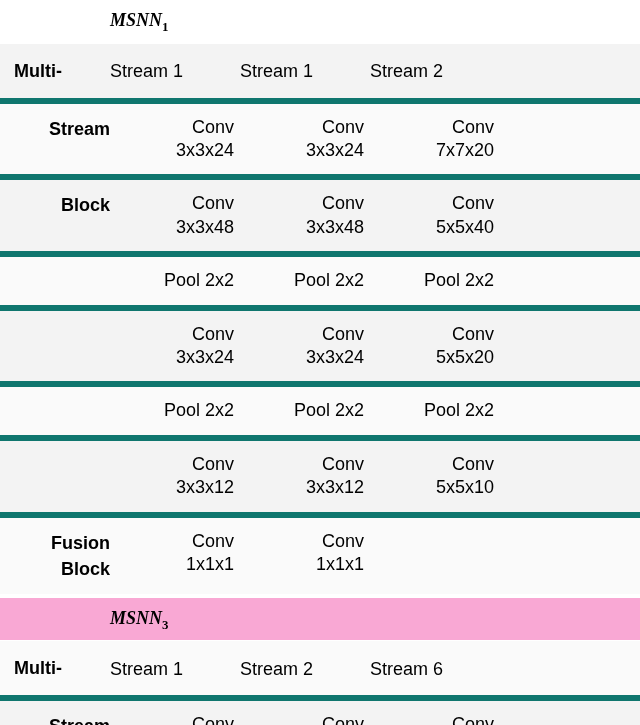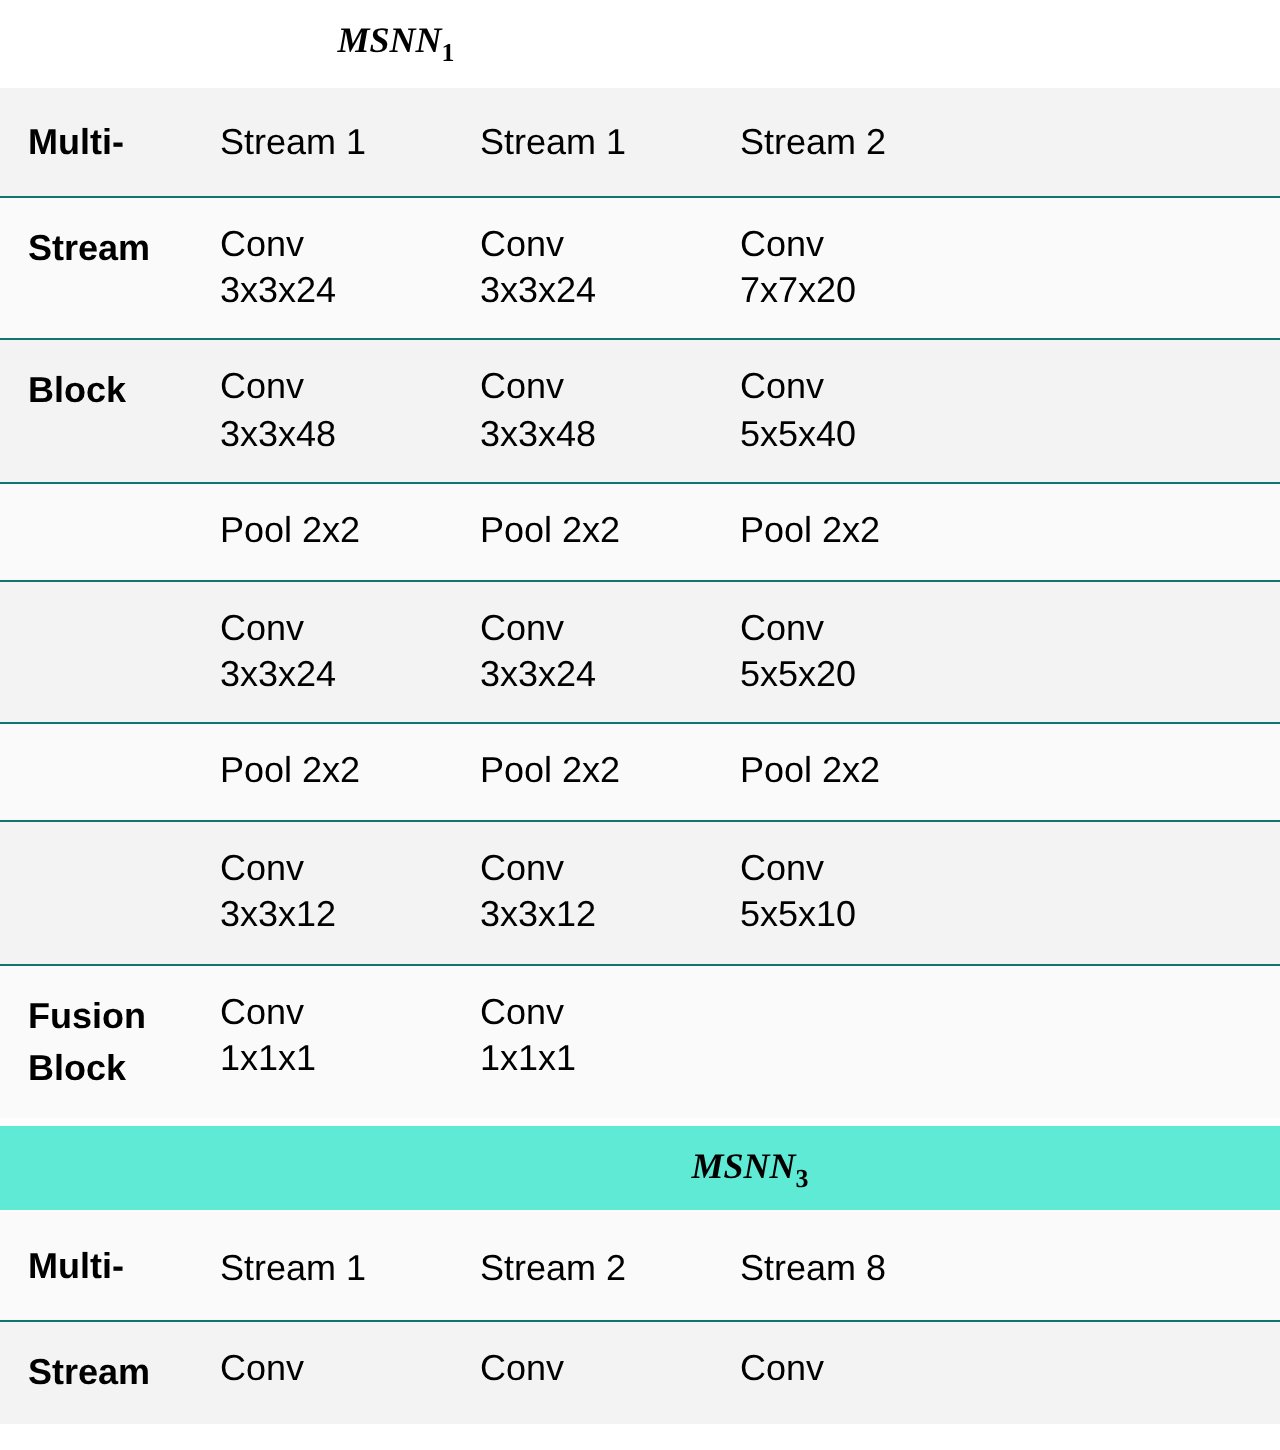--- a/index.html
+++ b/index.html
@@ -73,7 +73,7 @@
       flex-shrink: 0;
     }
     .col-center {
-      text-align: center;
+      text-align: left;
     }
     .section-divider {
       height: 4px;

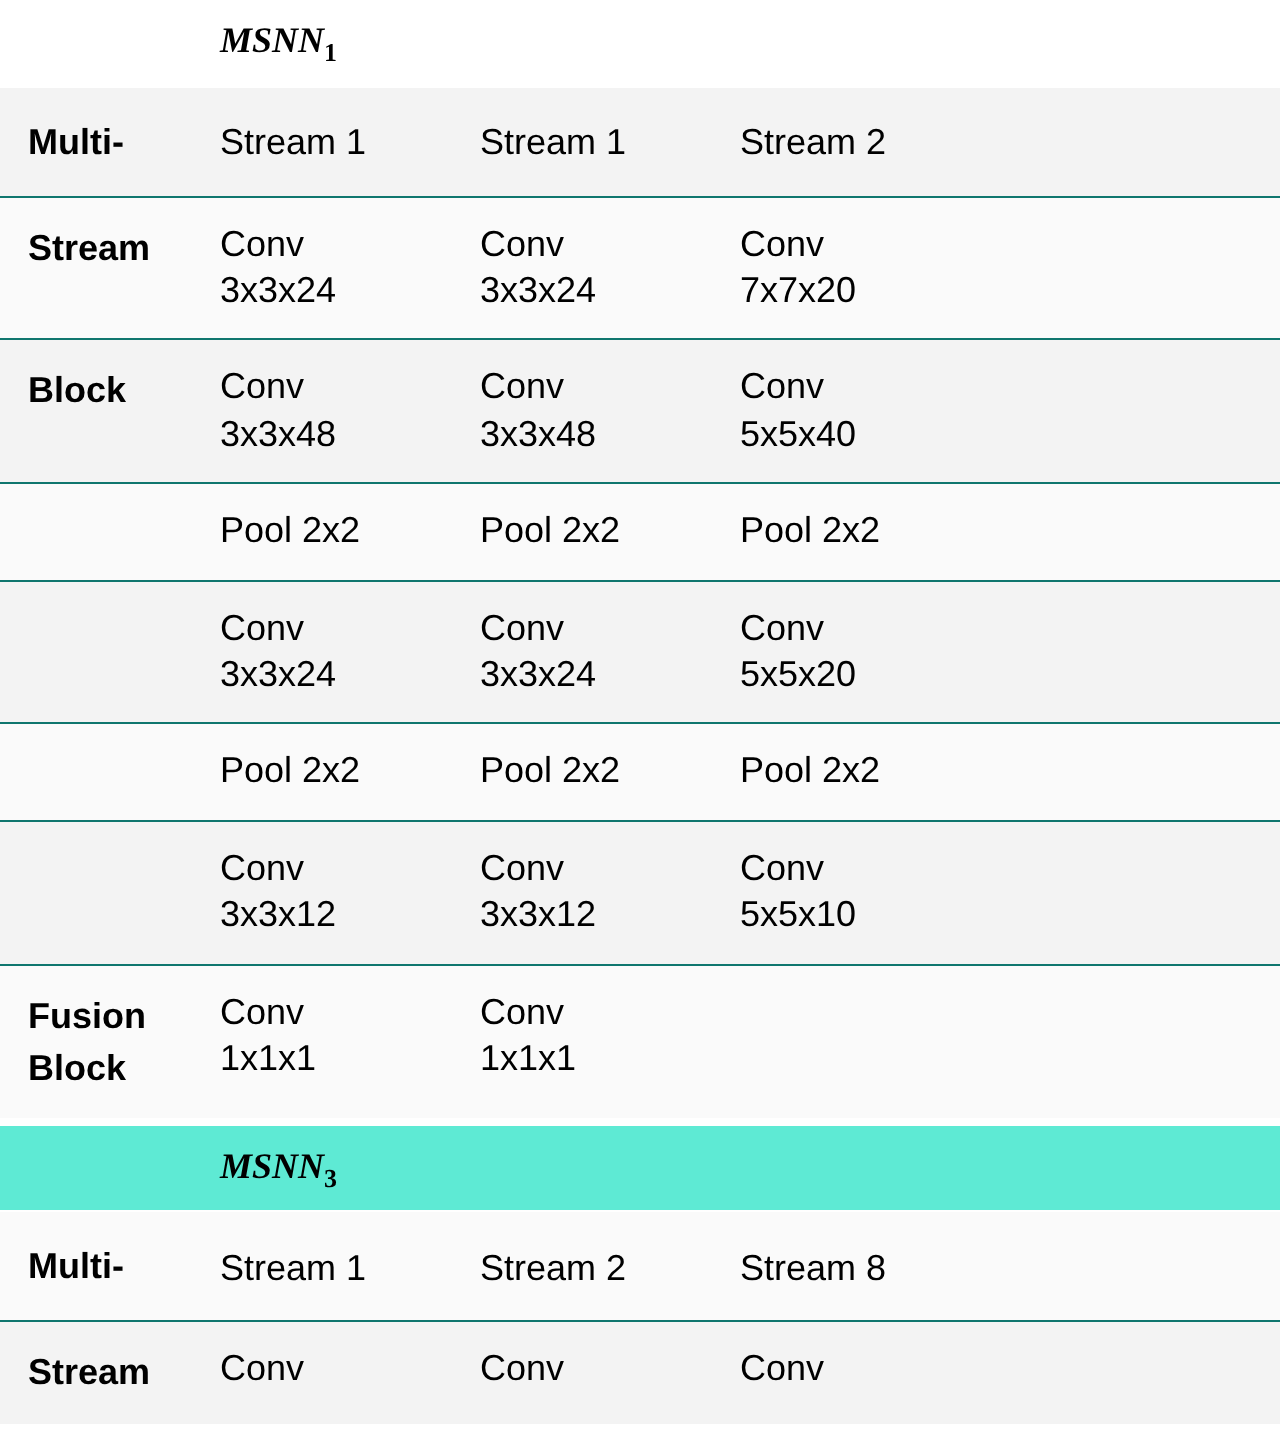--- a/index.html
+++ b/index.html
@@ -46,8 +46,9 @@
     }
     .data-row {
       display: flex;
-      border-top: 1px solid #0f766e;
+      border-top: 6px solid #0f766e;
       padding: 12px 0;
+      text-align: right;
     }
     .data-row.alt {
       background: #f3f3f3;

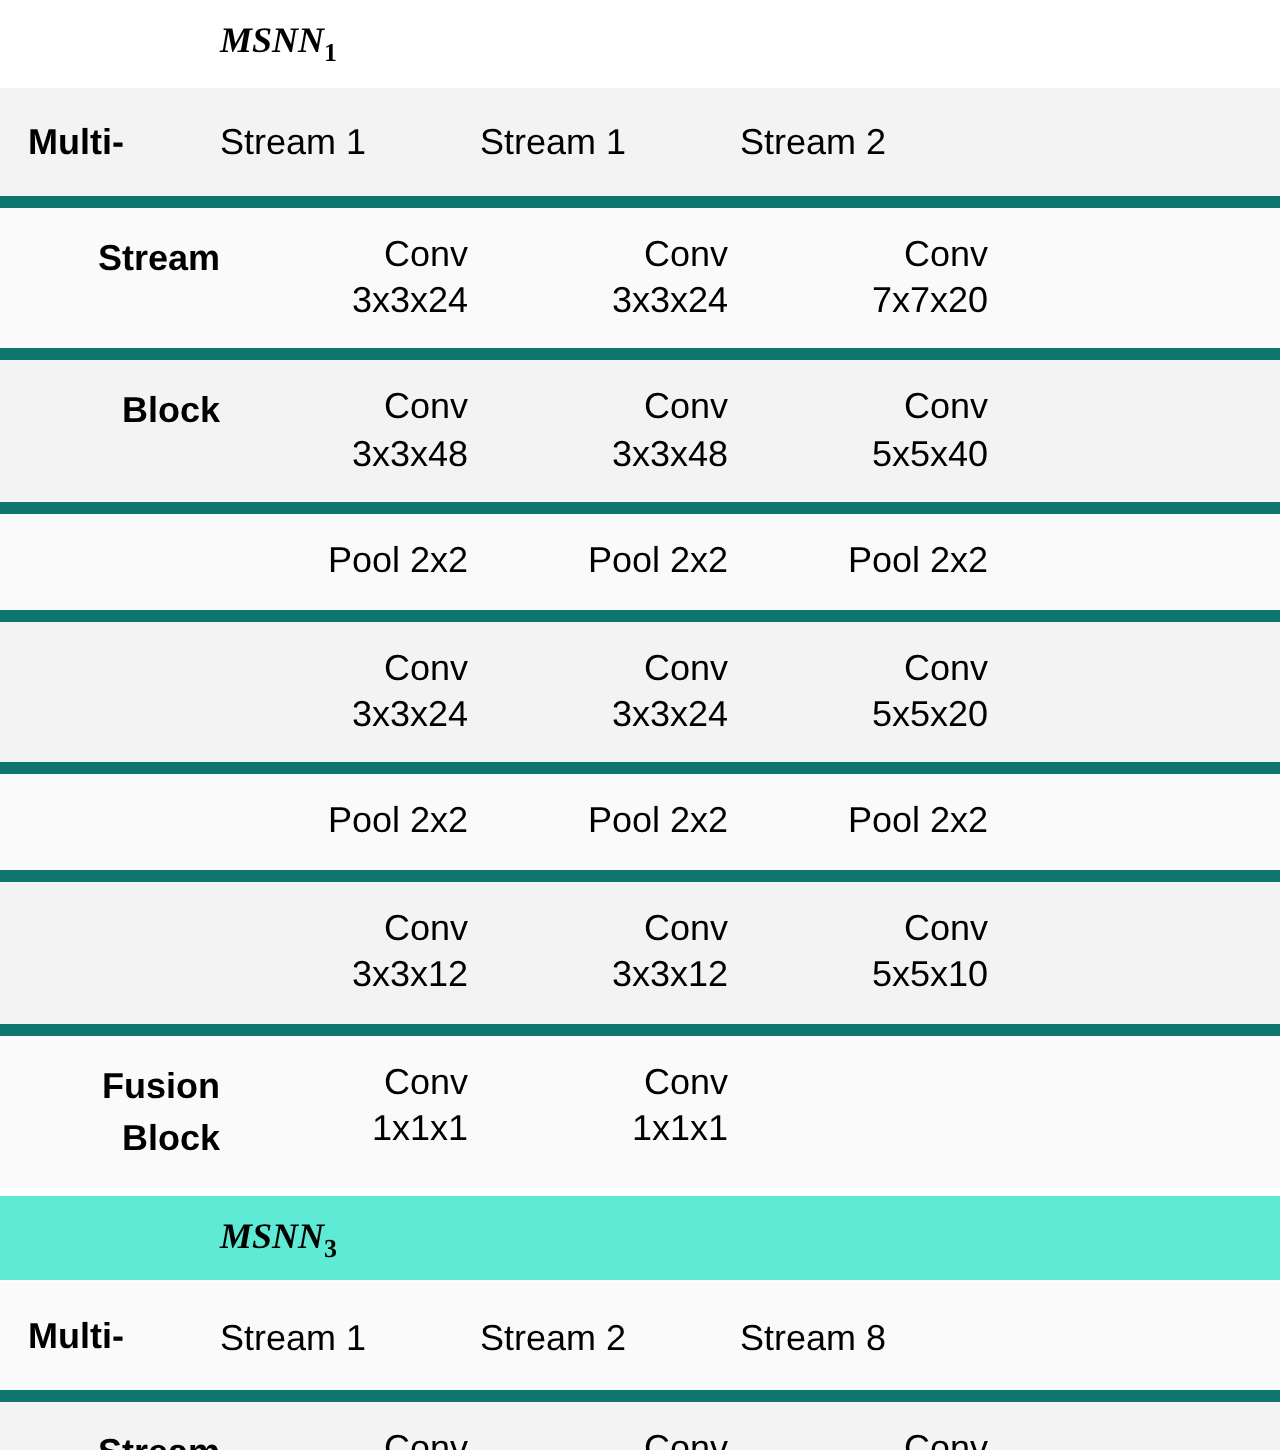--- a/index.html
+++ b/index.html
@@ -150,7 +150,7 @@
 
   <div class="section-divider"></div>
 
-  <div class="header-row" style="background:#5eead4;">
+  <div class="header-row" style="background:#f9a8d4;">
     <div class="col-label"></div>
     <div style="flex:1;" class="col-center header-cell">
       <span>MSNN</span><sub>3</sub>

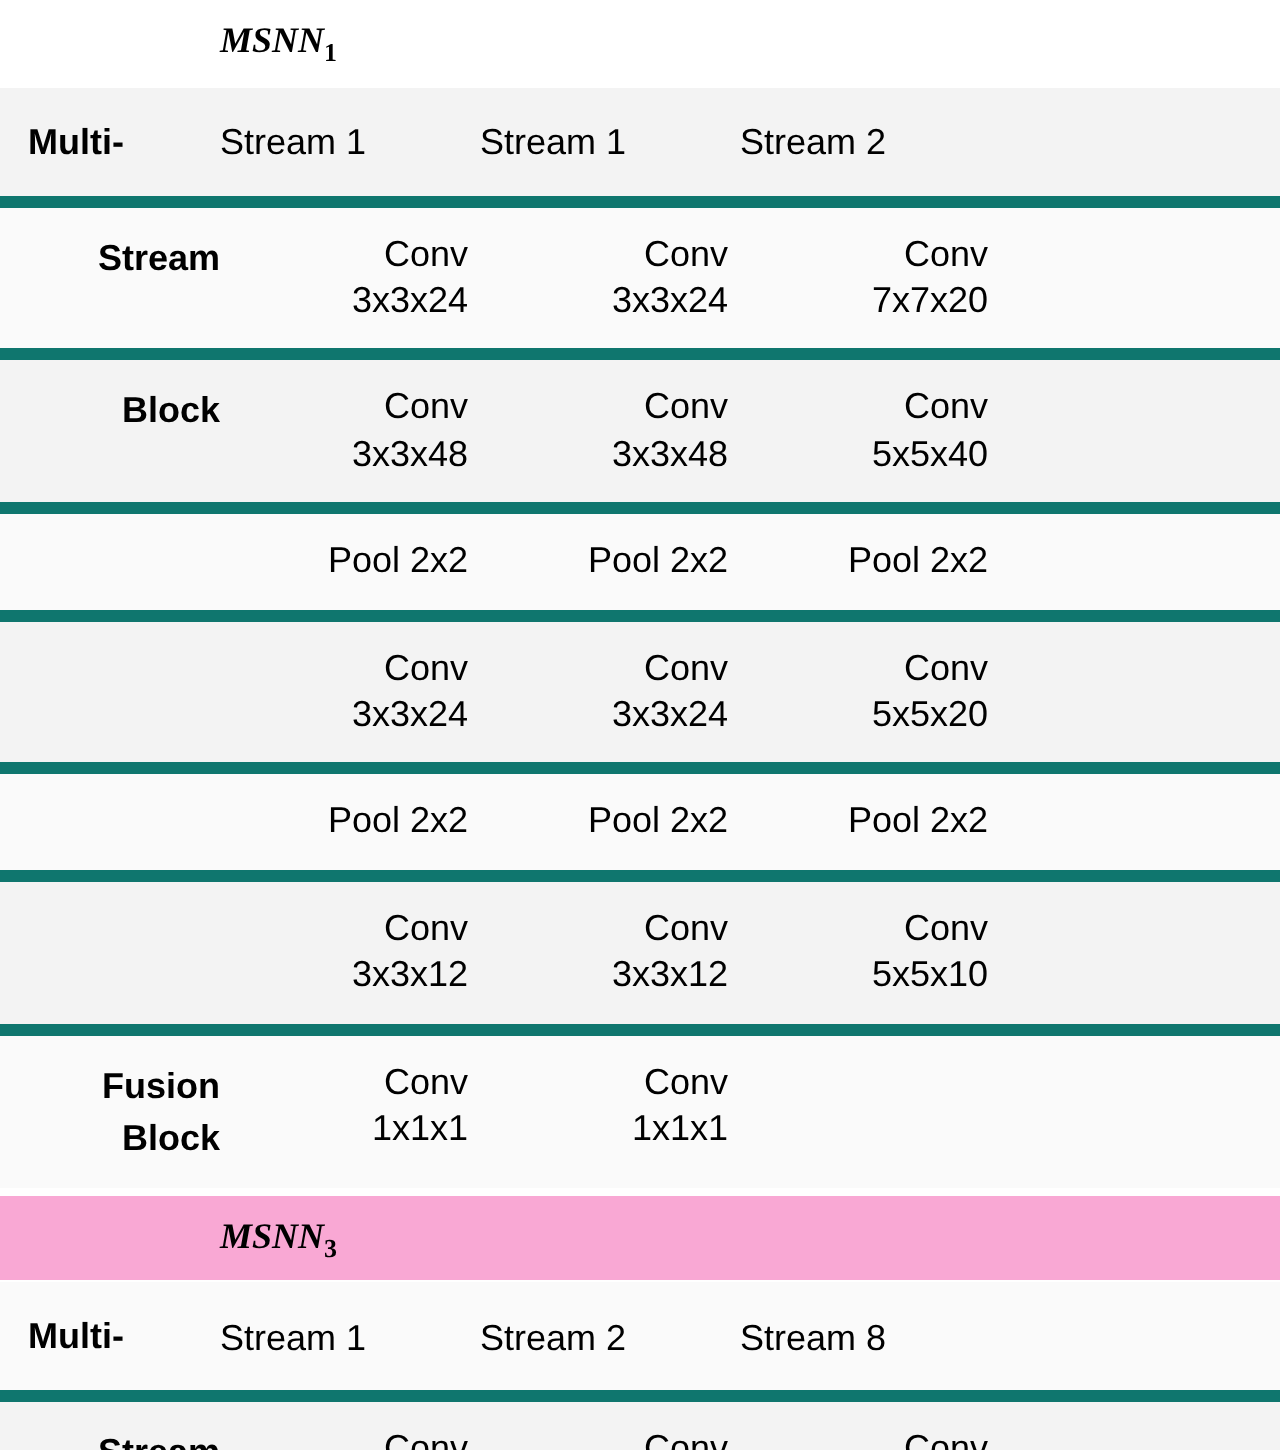--- a/index.html
+++ b/index.html
@@ -161,7 +161,7 @@
     <div class="col-label">Multi-</div>
     <div class="col-stream sub-header-cell">Stream 1</div>
     <div class="col-stream sub-header-cell">Stream 2</div>
-    <div class="col-stream sub-header-cell">Stream 8</div>
+    <div class="col-stream sub-header-cell">Stream 6</div>
   </div>
 
   <div id="bottom-rows">

